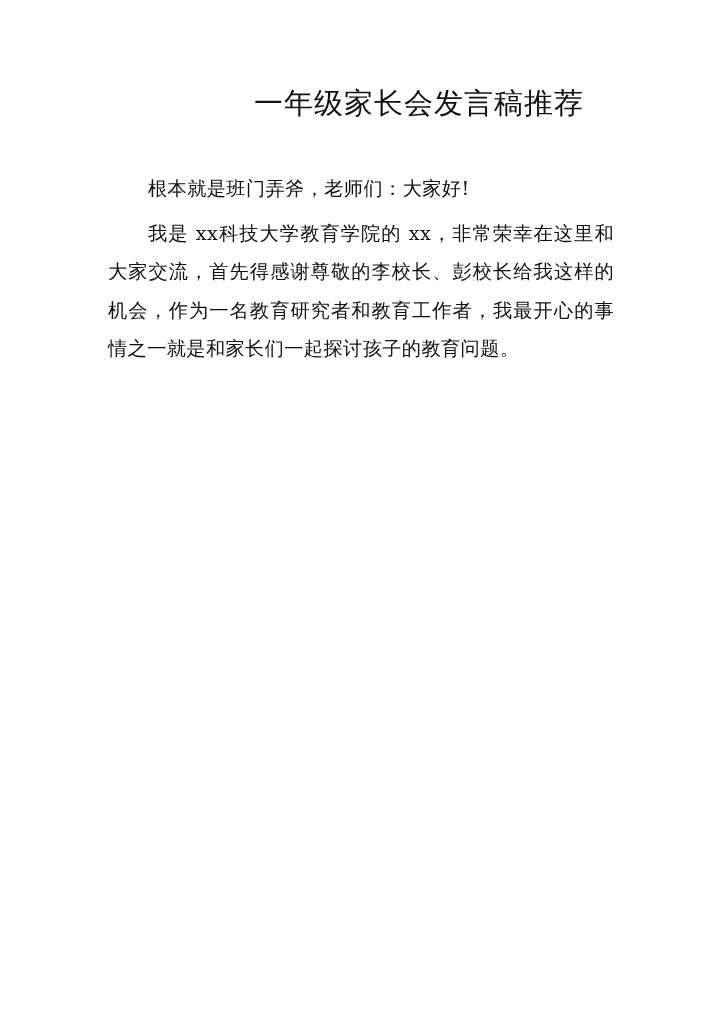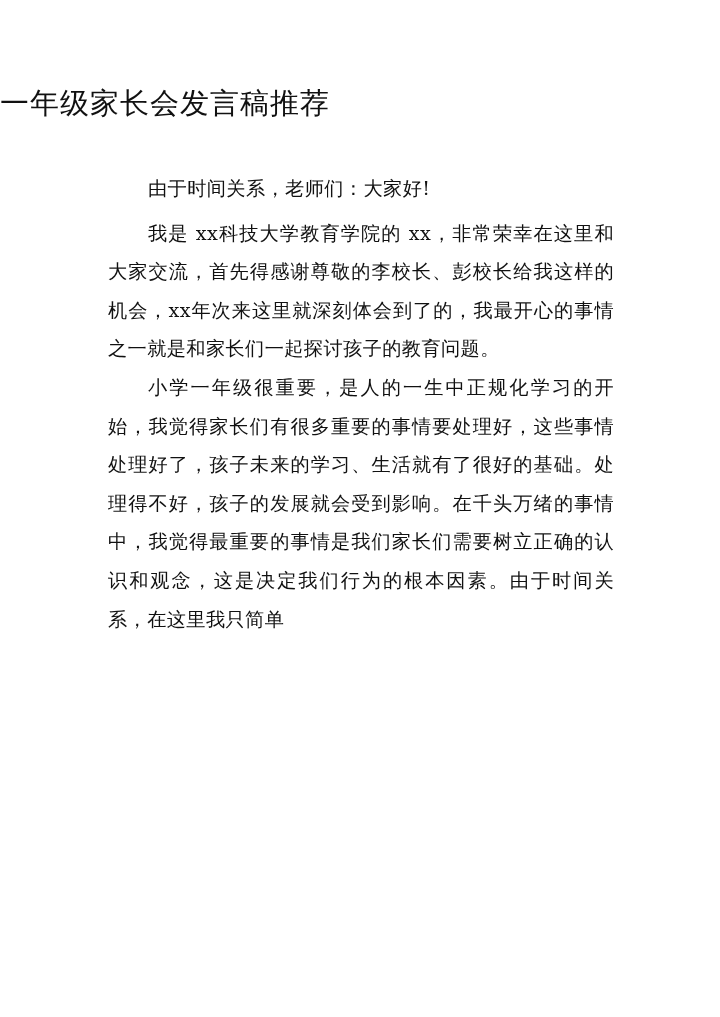--- a/index.html
+++ b/index.html
@@ -6,7 +6,7 @@
   body { width: 720px; height: 1017px; position: relative; overflow: hidden;
          font-family: "DejaVu Serif", "Liberation Serif", serif; color: #111; }
   .page { position: absolute; left: 0; top: 0; width: 720px; height: 1017px; background: #fff; }
-  .title { position: absolute; top: 84px; left: 0; width: 584px; text-align: left;
+  .title { position: absolute; top: 84px; left: 0; width: 584px; text-align: right;
            font-size: 29px; letter-spacing: 1px; color: #111; margin: 0; font-weight: normal; }
   .body { position: absolute; top: 170px; left: 108px; width: 506px; }
   .para { margin: 0; font-size: 19.2px; line-height: 38.6px; text-indent: 40px;

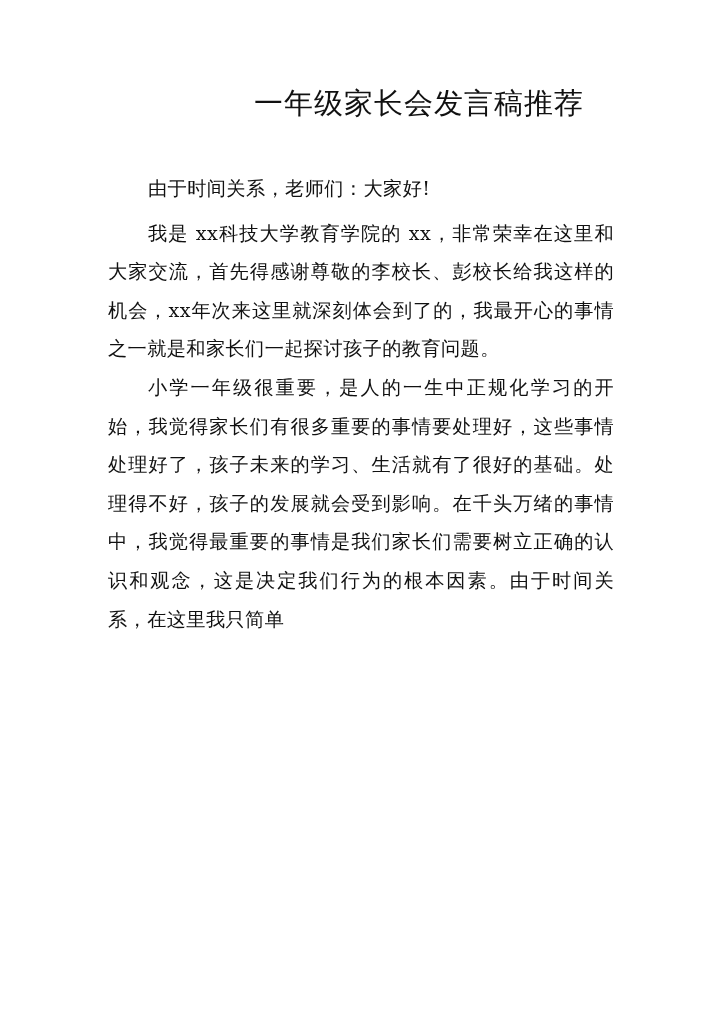--- a/index.html
+++ b/index.html
@@ -19,7 +19,7 @@
 <div class="page">
   <h1 class="title">一年级家长会发言稿推荐</h1>
   <div class="body">
-    <p class="para first">由于时间关系，老师们：大家好!</p>
+    <p class="para first">根本就是班门弄斧，老师们：大家好!</p>
     <p class="para">我是 xx科技大学教育学院的 xx，非常荣幸在这里和大家交流，首先得感谢尊敬的李校长、彭校长给我这样的机会，xx年次来这里就深刻体会到了的，我最开心的事情之一就是和家长们一起探讨孩子的教育问题。</p>
     <p class="para">小学一年级很重要，是人的一生中正规化学习的开始，我觉得家长们有很多重要的事情要处理好，这些事情处理好了，孩子未来的学习、生活就有了很好的基础。处理得不好，孩子的发展就会受到影响。在千头万绪的事情中，我觉得最重要的事情是我们家长们需要树立正确的认识和观念，这是决定我们行为的根本因素。由于时间关系，在这里我只简单</p>
   </div>

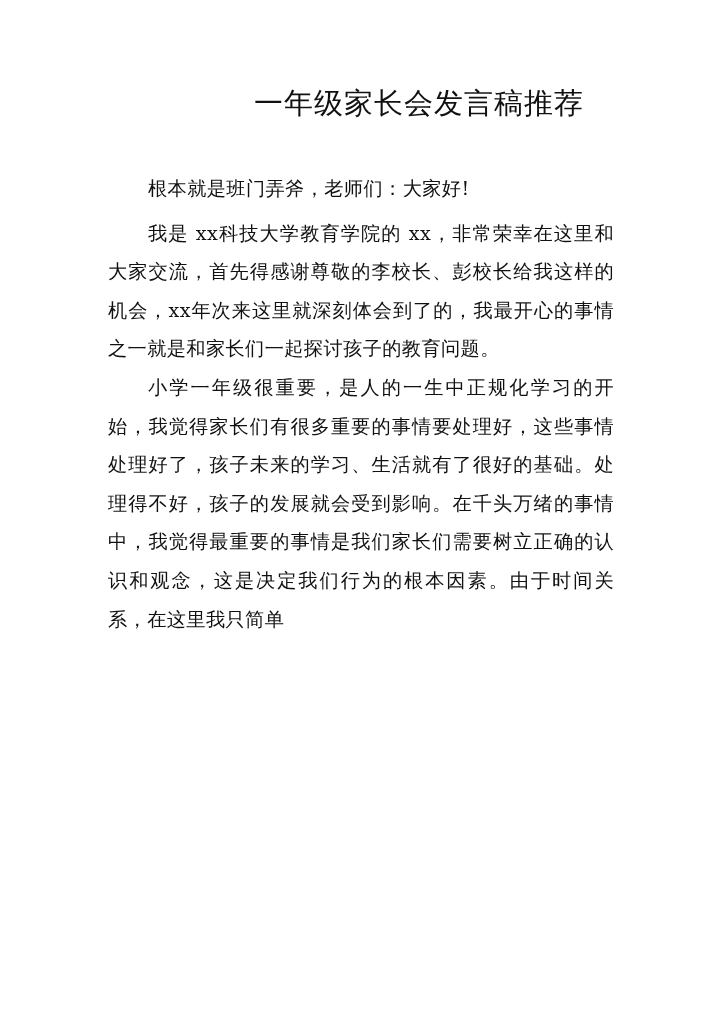--- a/index.html
+++ b/index.html
@@ -20,7 +20,7 @@
   <h1 class="title">一年级家长会发言稿推荐</h1>
   <div class="body">
     <p class="para first">根本就是班门弄斧，老师们：大家好!</p>
-    <p class="para">我是 xx科技大学教育学院的 xx，非常荣幸在这里和大家交流，首先得感谢尊敬的李校长、彭校长给我这样的机会，xx年次来这里就深刻体会到了的，我最开心的事情之一就是和家长们一起探讨孩子的教育问题。</p>
+    <p class="para">我是 xx科技大学教育学院的 xx，非常荣幸在这里和大家交流，首先得感谢尊敬的李校长、彭校长给我这样的机会，作为一名教育研究者和教育工作者，我最开心的事情之一就是和家长们一起探讨孩子的教育问题。</p>
     <p class="para">小学一年级很重要，是人的一生中正规化学习的开始，我觉得家长们有很多重要的事情要处理好，这些事情处理好了，孩子未来的学习、生活就有了很好的基础。处理得不好，孩子的发展就会受到影响。在千头万绪的事情中，我觉得最重要的事情是我们家长们需要树立正确的认识和观念，这是决定我们行为的根本因素。由于时间关系，在这里我只简单</p>
   </div>
 </div>

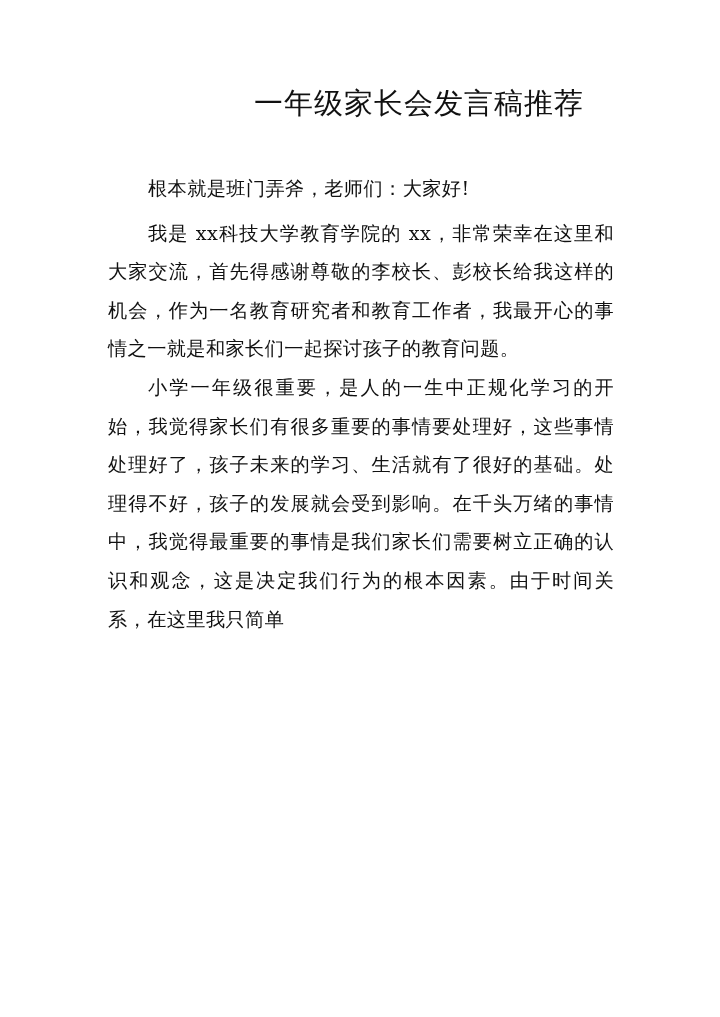--- a/index.html
+++ b/index.html
@@ -21,7 +21,6 @@
   <div class="body">
     <p class="para first">根本就是班门弄斧，老师们：大家好!</p>
     <p class="para">我是 xx科技大学教育学院的 xx，非常荣幸在这里和大家交流，首先得感谢尊敬的李校长、彭校长给我这样的机会，作为一名教育研究者和教育工作者，我最开心的事情之一就是和家长们一起探讨孩子的教育问题。</p>
-    <p class="para">小学一年级很重要，是人的一生中正规化学习的开始，我觉得家长们有很多重要的事情要处理好，这些事情处理好了，孩子未来的学习、生活就有了很好的基础。处理得不好，孩子的发展就会受到影响。在千头万绪的事情中，我觉得最重要的事情是我们家长们需要树立正确的认识和观念，这是决定我们行为的根本因素。由于时间关系，在这里我只简单</p>
   </div>
 </div>
 

